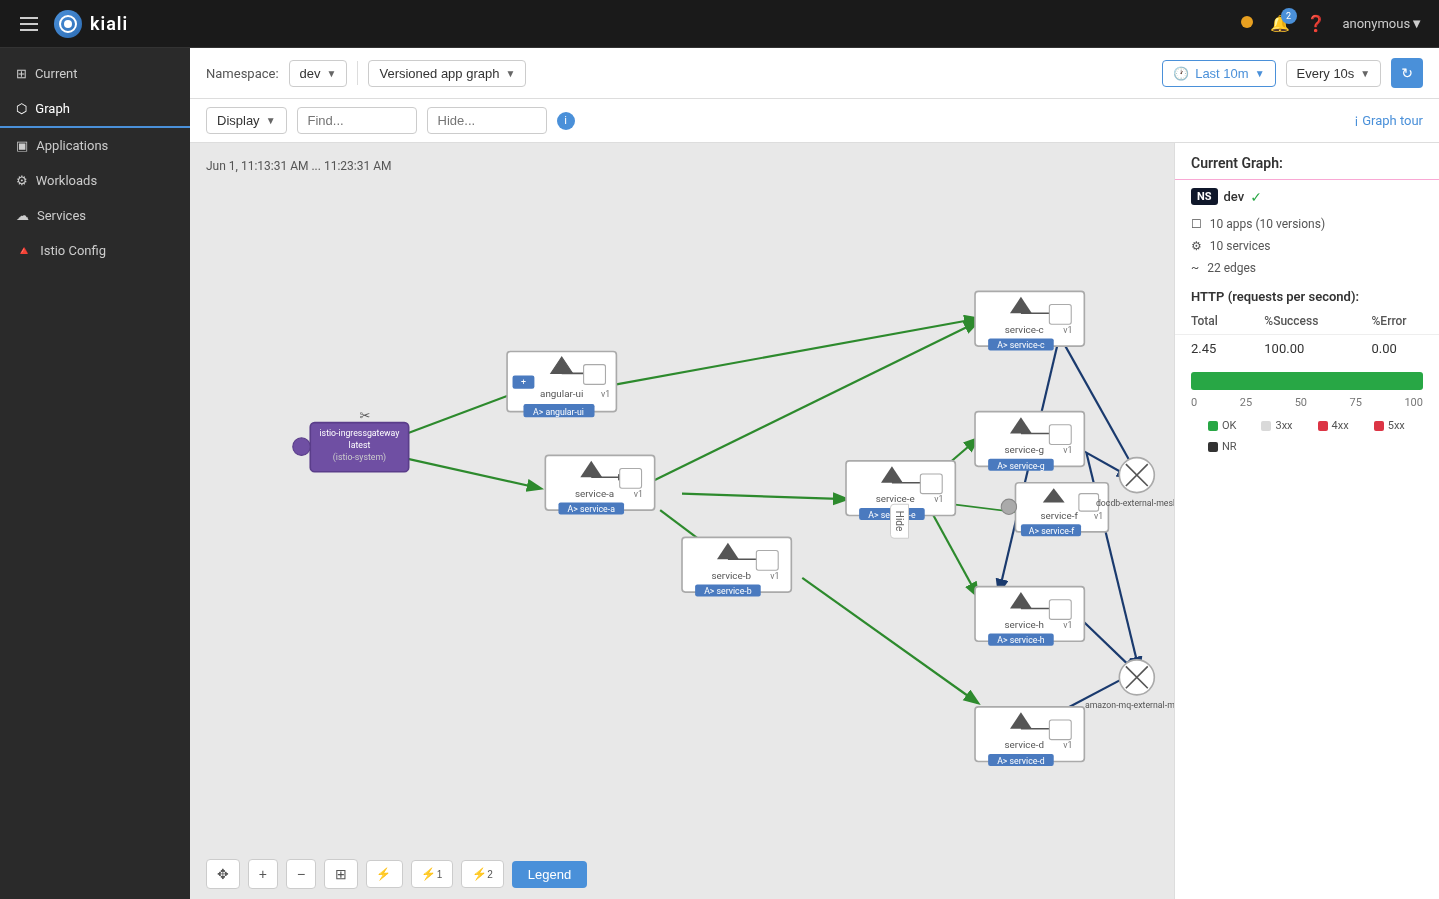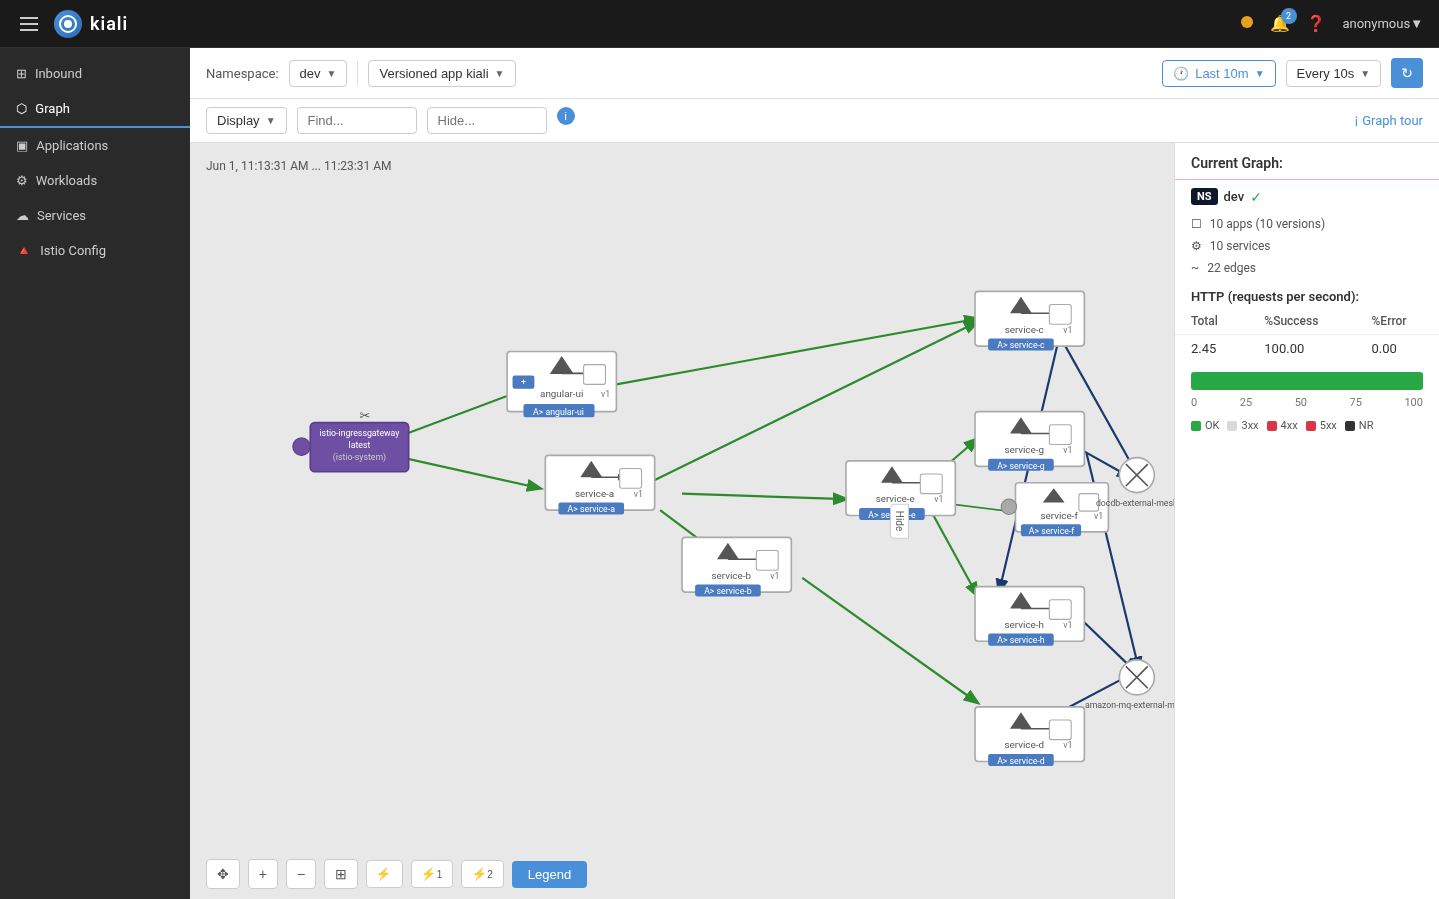--- a/index.html
+++ b/index.html
@@ -135,7 +135,7 @@
   <div class="sidebar">
     <div class="sidebar-item">
       <span>⊞</span>
-      <span class="sidebar-item-label">Inbound</span>
+      <span class="sidebar-item-label">Current</span>
     </div>
     <div class="sidebar-item active" style="border-bottom: 2px solid #4A90D9;">
       <span>⬡</span>

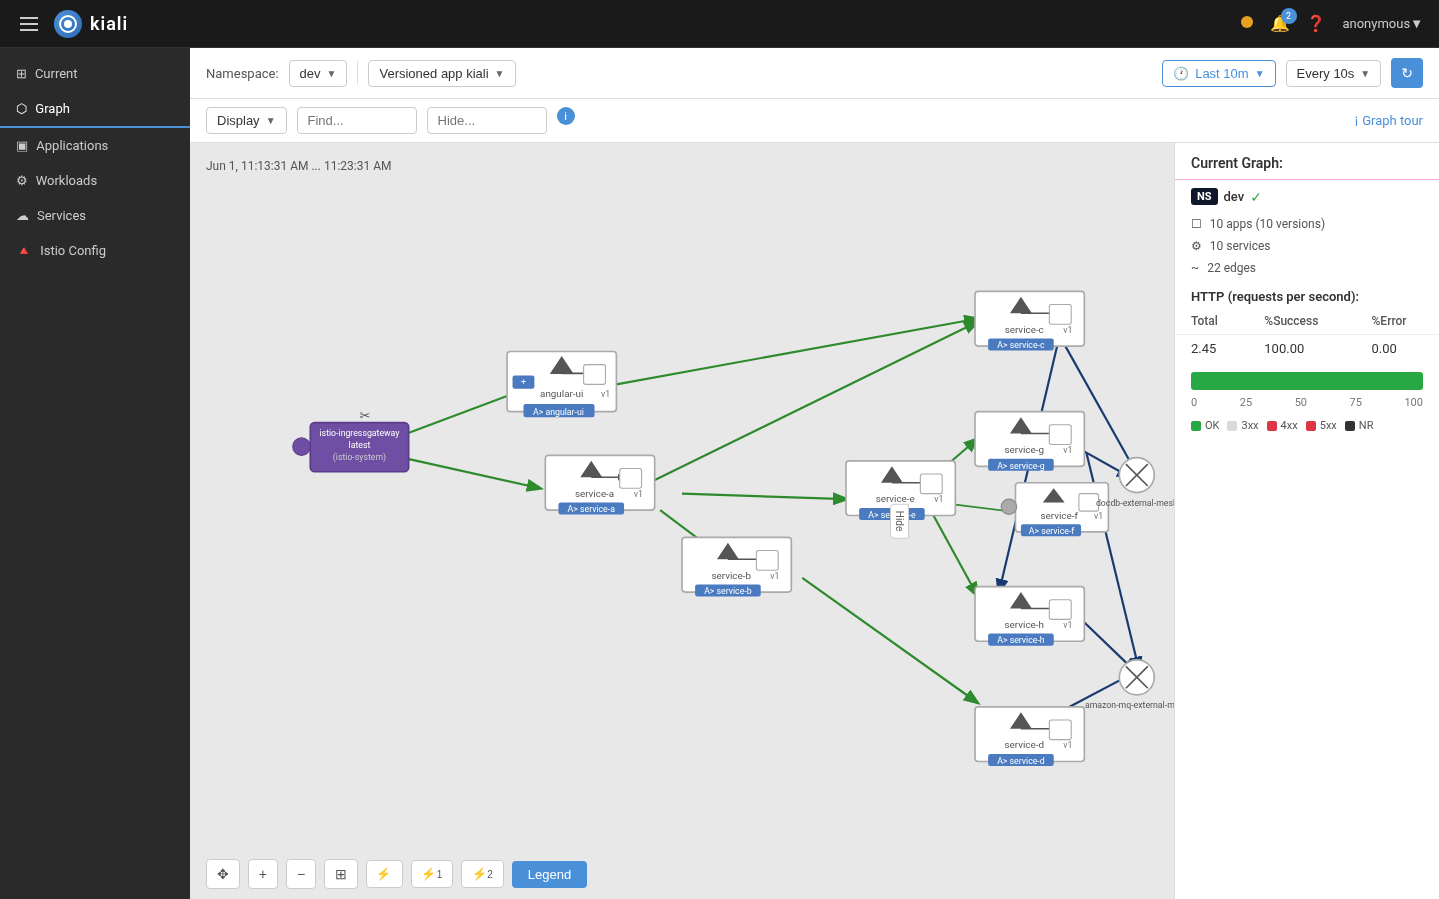--- a/index.html
+++ b/index.html
@@ -169,7 +169,7 @@
       </button>
       <div style="width:1px; height:24px; background:#ddd;"></div>
       <button class="dropdown-btn">
-        <span>Versioned app kiali</span>
+        <span>Versioned app graph</span>
         <span class="dropdown-arrow">▼</span>
       </button>
       <div class="toolbar-right">

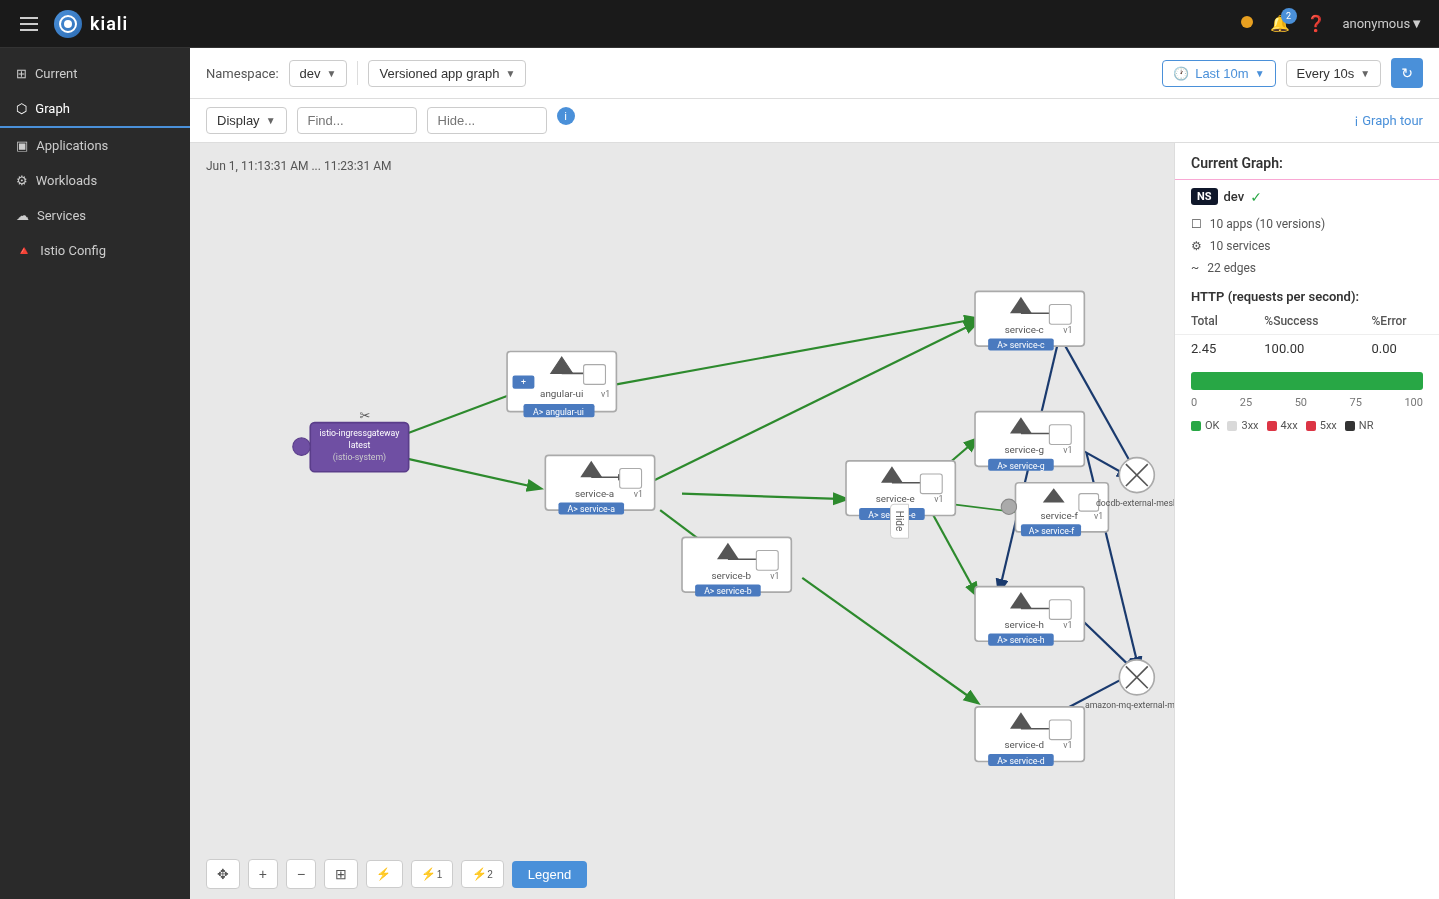--- a/index.html
+++ b/index.html
@@ -38,7 +38,7 @@
     .dropdown-arrow { font-size: 10px; color: #666; }
 
     
-    .toolbar2 { background: #fff; padding: 8px 16px; display: flex; gap: 10px; border-bottom: 1px solid #ddd; flex-shrink: 0; }
+    .toolbar2 { background: #fff; padding: 8px 16px; display: flex; align-items: center; gap: 10px; border-bottom: 1px solid #ddd; flex-shrink: 0; }
     .toolbar2-right { margin-left: auto; display: flex; align-items: center; gap: 6px; }
     .find-input { border: 1px solid #ccc; border-radius: 4px; padding: 5px 10px; font-size: 13px; color: #999; width: 120px; }
     .hide-input { border: 1px solid #ccc; border-radius: 4px; padding: 5px 10px; font-size: 13px; color: #999; width: 120px; }

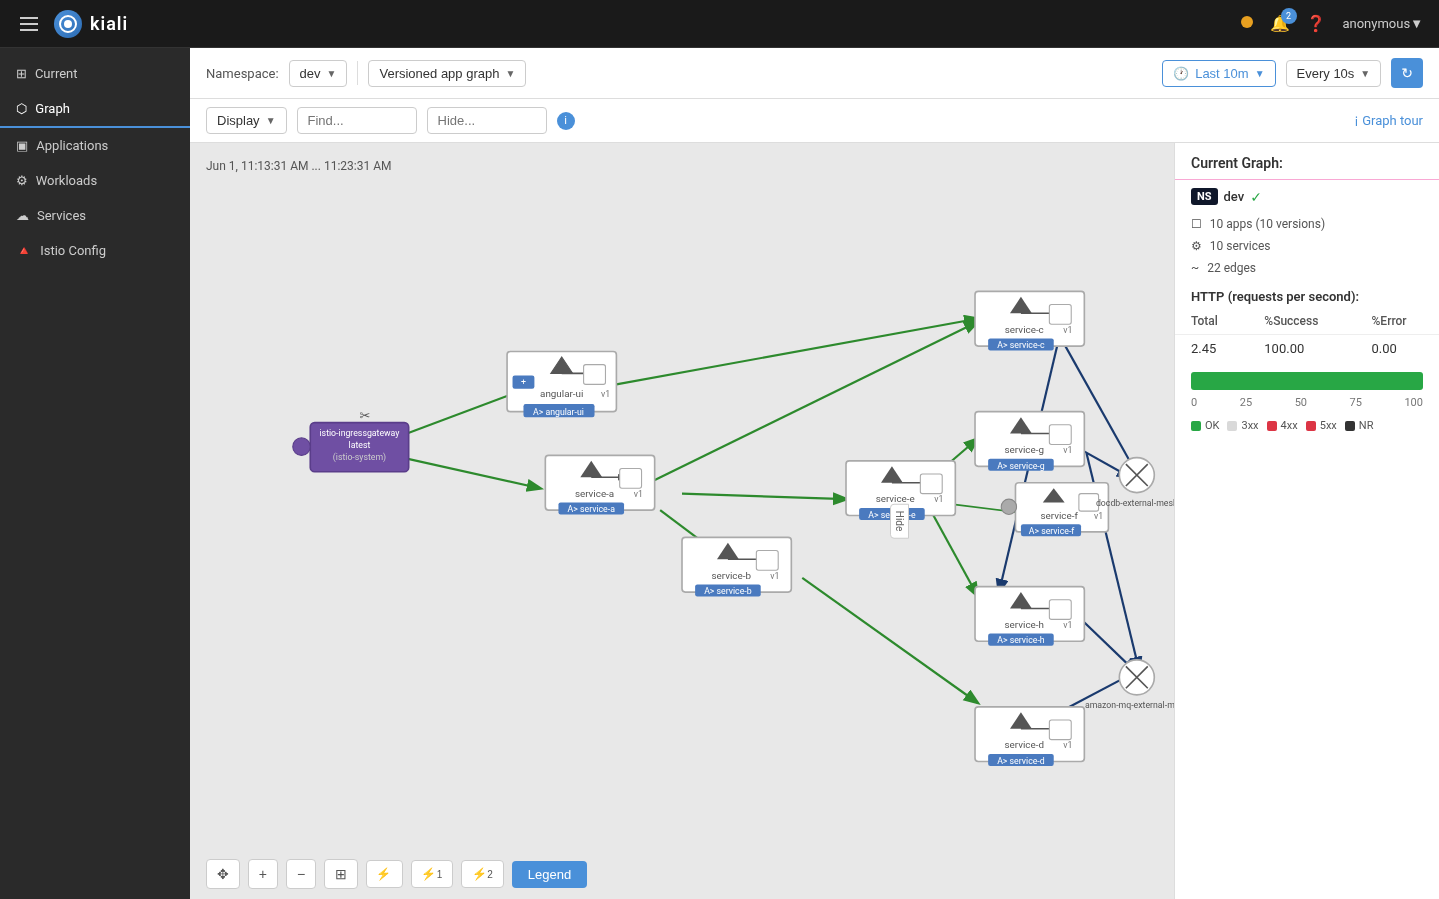--- a/index.html
+++ b/index.html
@@ -80,7 +80,7 @@
 
     
     .legend-row { display: flex; flex-wrap: wrap; gap: 8px; padding: 8px 16px; font-size: 11px; color: #555; }
-    .legend-item { display: flex; align-items: center; gap: 4px; }
+    .legend-item { display: flex; align-items: center; gap: 4px; margin-left: 17px; }
     .legend-dot { width: 10px; height: 10px; border-radius: 2px; }
 
     

